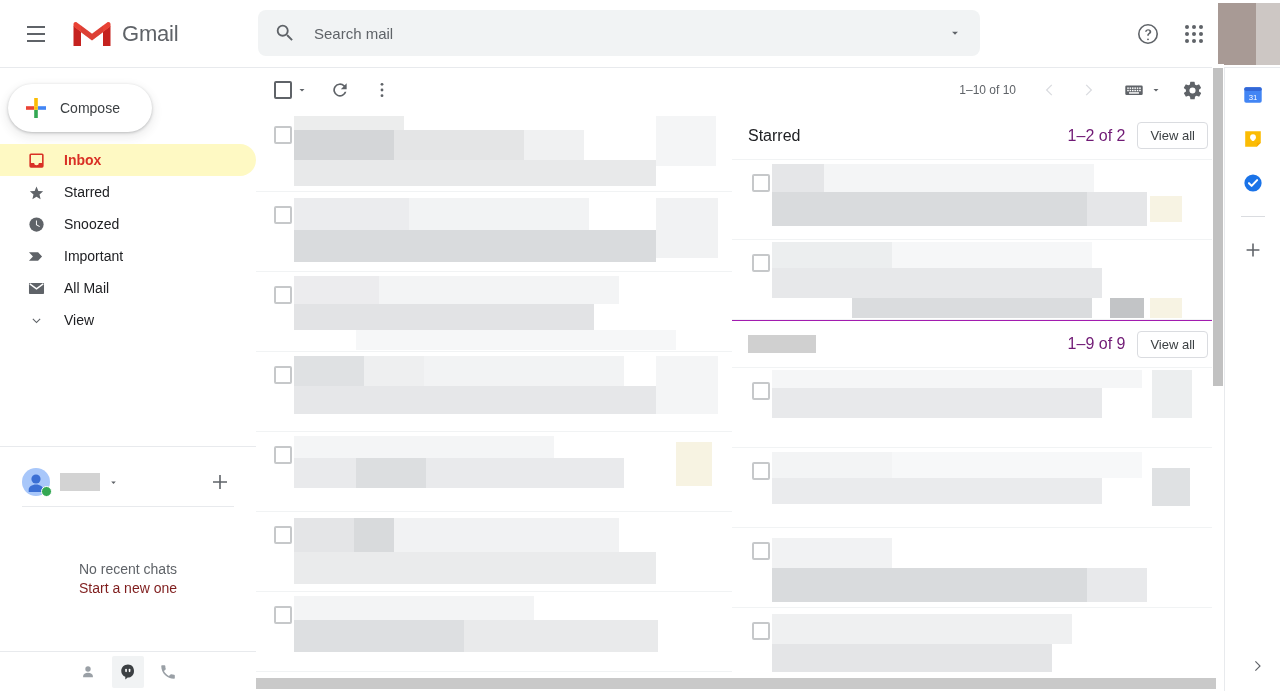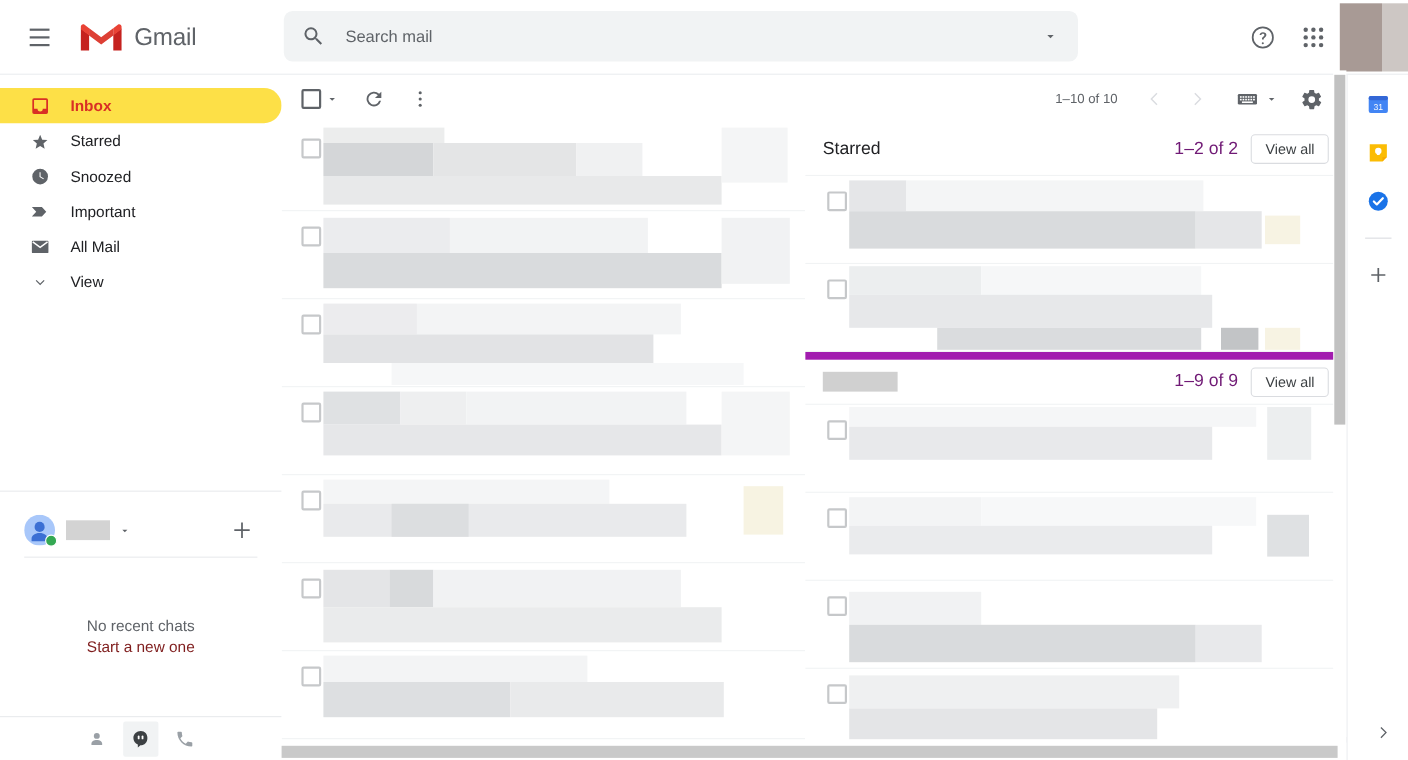--- a/index.html
+++ b/index.html
@@ -224,6 +224,16 @@
 
   <div class="sidebar">
 
+    <div class="compose">
+      <svg class="plus-g" viewBox="0 0 24 24">
+        <rect x="10.2" y="2" width="3.6" height="8.2" fill="#fbbc04"></rect>
+        <rect x="13.8" y="10.2" width="8.2" height="3.6" fill="#4285f4"></rect>
+        <rect x="10.2" y="13.8" width="3.6" height="8.2" fill="#34a853"></rect>
+        <rect x="2" y="10.2" width="8.2" height="3.6" fill="#ea4335"></rect>
+        <rect x="10.2" y="10.2" width="3.6" height="3.6" fill="#fbbc04"></rect>
+      </svg>
+      <span class="compose-label">Compose</span>
+    </div>
 
     <div class="nav">
 

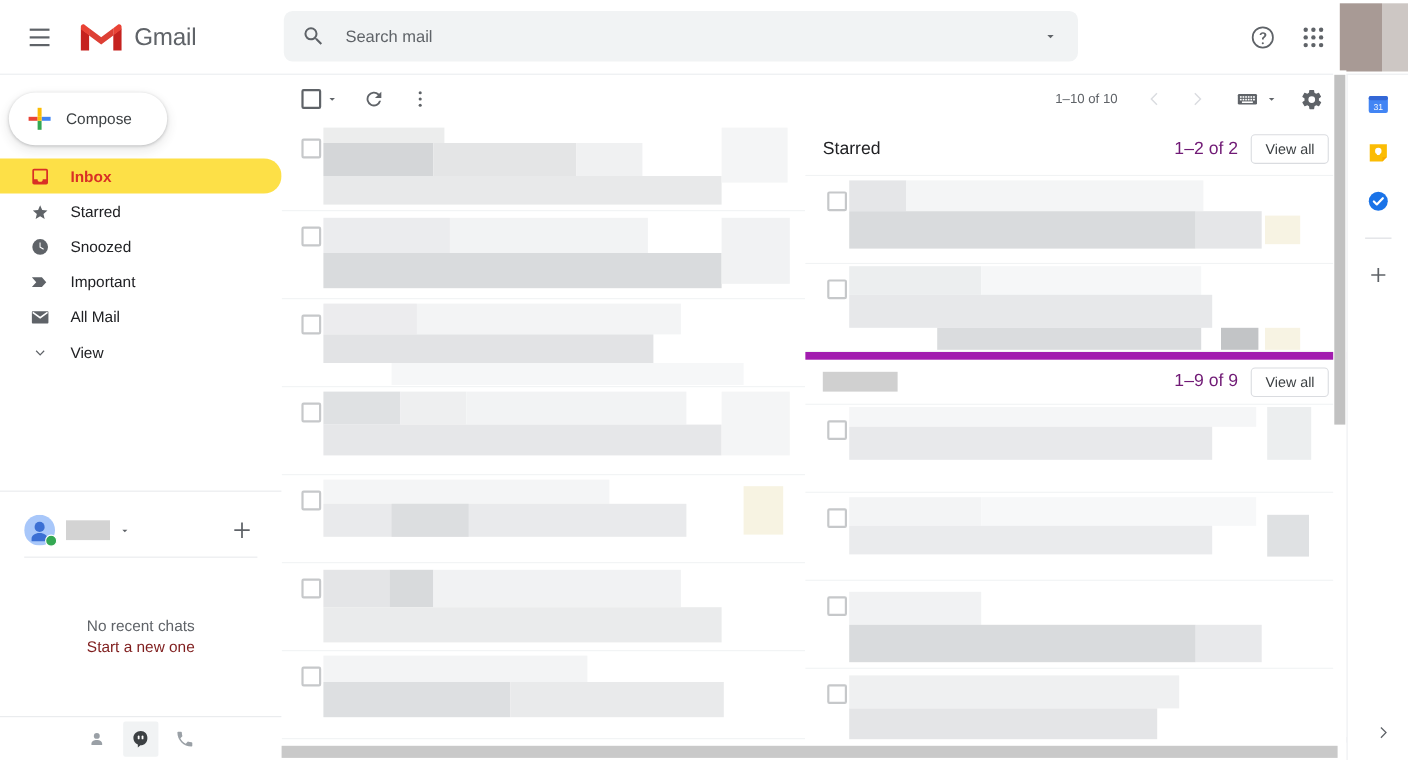--- a/index.html
+++ b/index.html
@@ -75,7 +75,7 @@
   }
   .nav-item .ni-icon { width: 20px; height: 20px; margin-right: 18px; flex: none;
     display: flex; align-items: center; justify-content: center; }
-  .nav-item.active { background: #fde047; color: #d93025; font-weight: bold; }
+  .nav-item.active { background: #fef9c3; color: #d93025; font-weight: bold; }
   .nav-item.active .ni-label { font-weight: bold; }
 
   

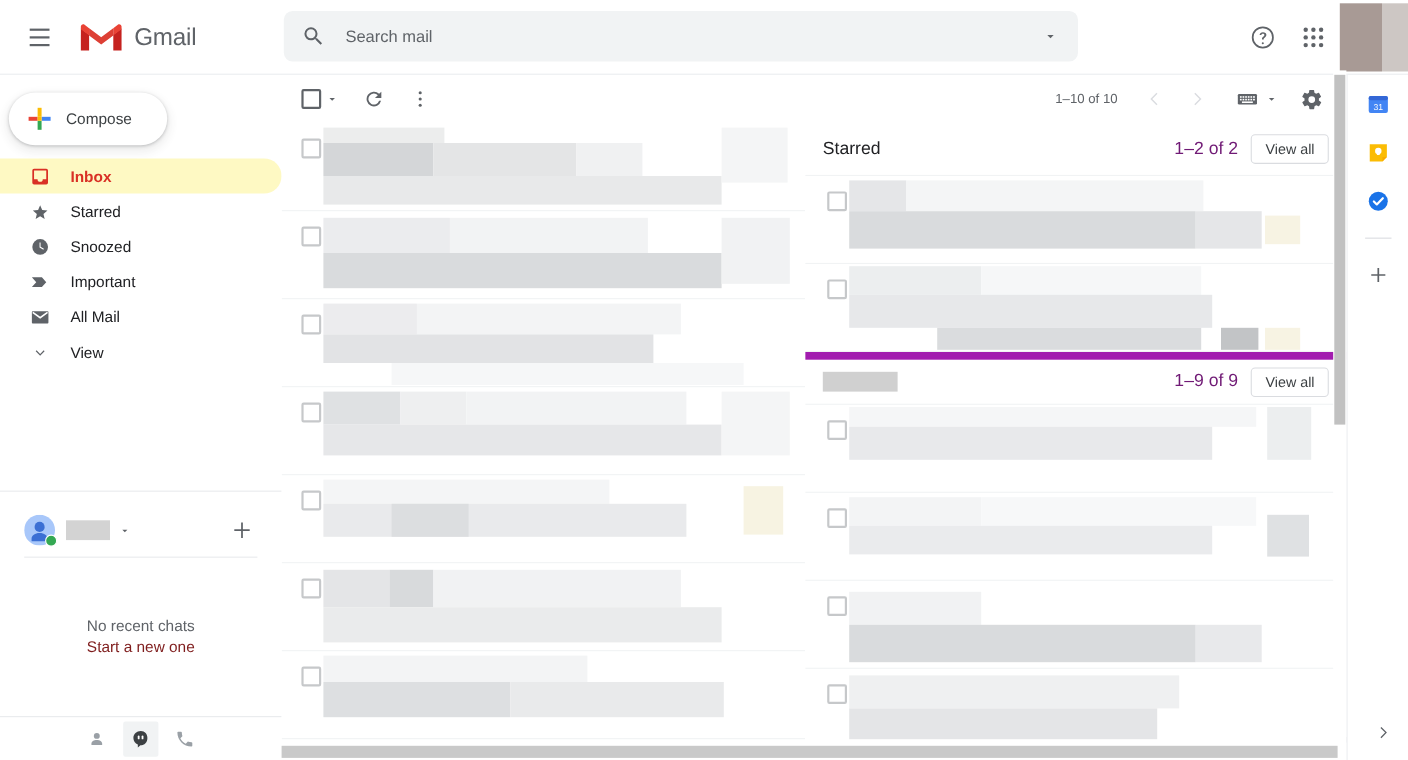--- a/index.html
+++ b/index.html
@@ -498,7 +498,7 @@
       <span class="blk" style="left:418px;top:58px;width:32px;height:20px;background:#f7f3e3"></span>
     </div>
 
-    <div class="panel-head" style="border-top:7px solid #a21caf">
+    <div class="panel-head" style="border-top:1px solid #a21caf">
       <span class="panel-title-blur"></span>
       <span class="panel-count">1–9 of 9</span>
       <button class="view-all">View all</button>

